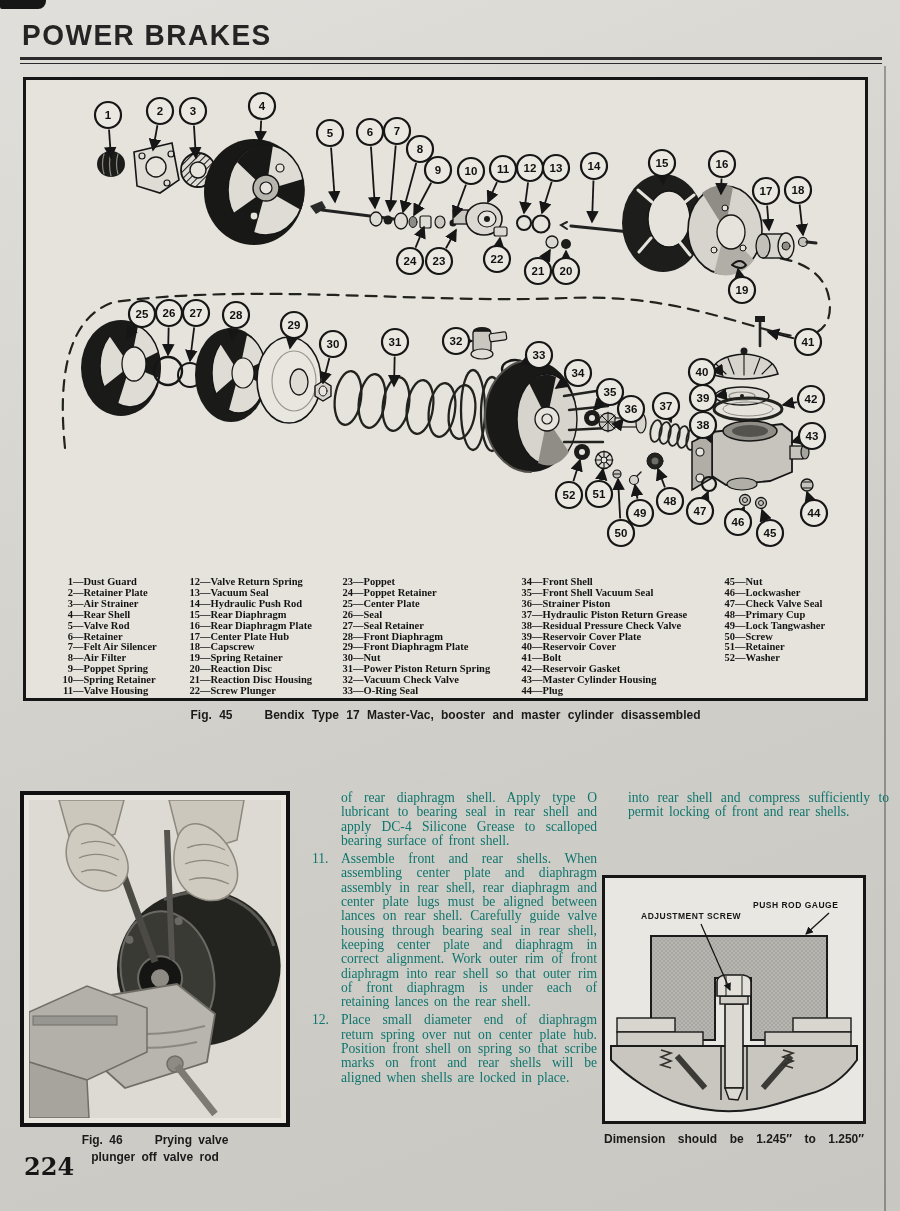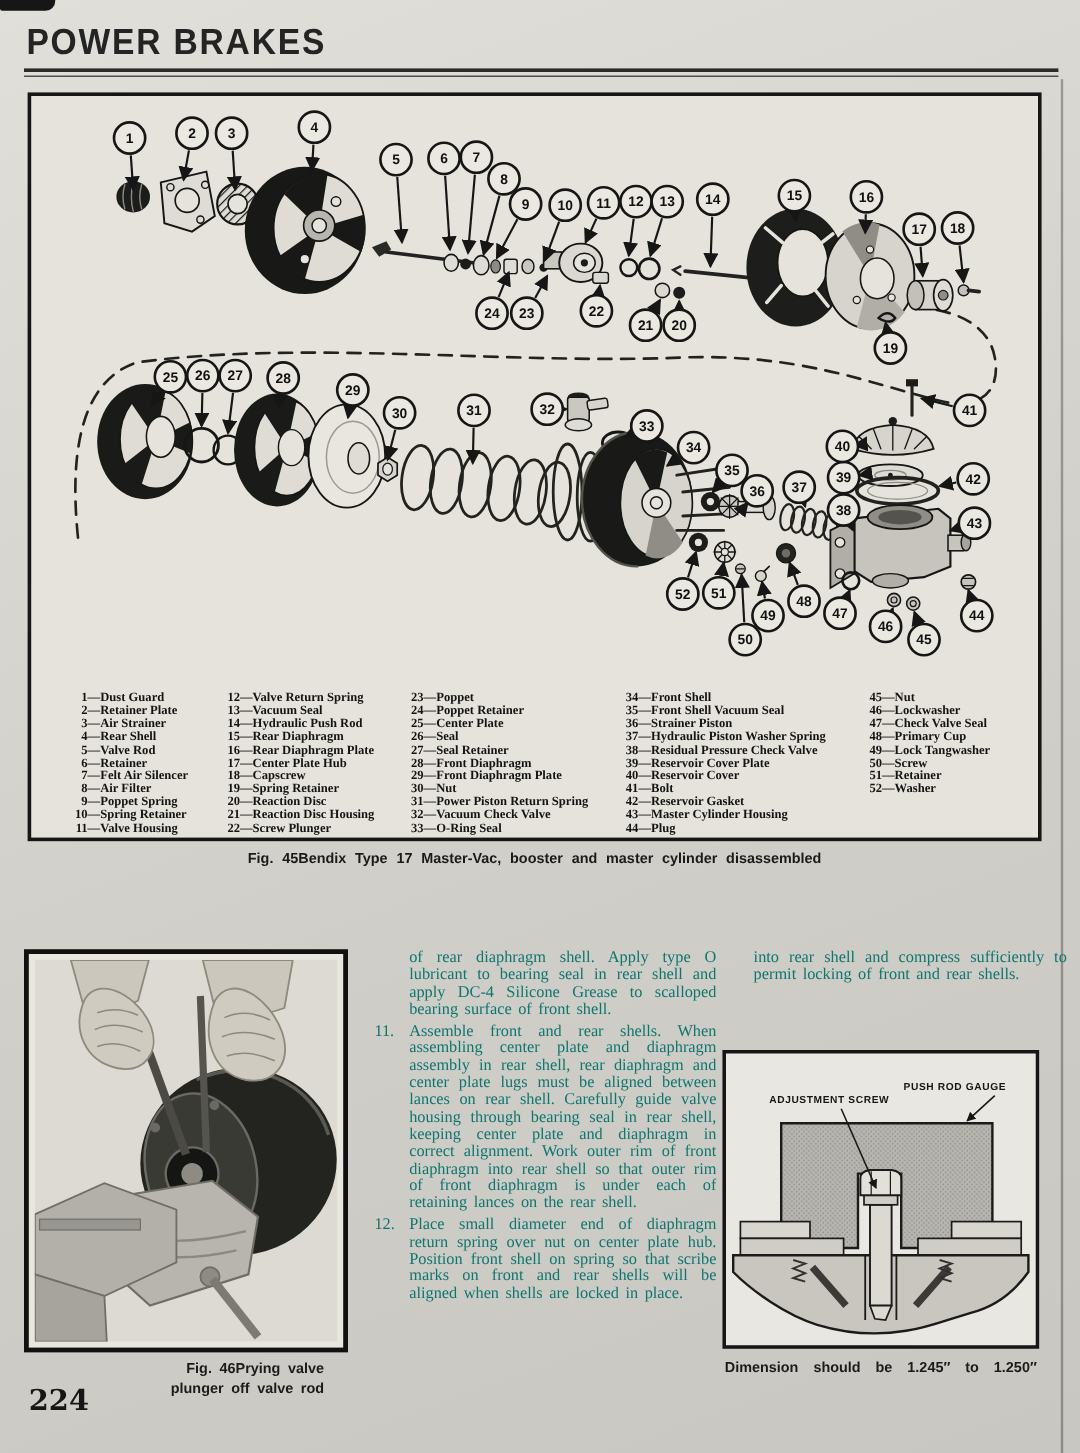--- a/index.html
+++ b/index.html
@@ -482,7 +482,7 @@
         <li><span class="pn">34</span><span>—</span><span>Front Shell</span></li>
         <li><span class="pn">35</span><span>—</span><span>Front Shell Vacuum Seal</span></li>
         <li><span class="pn">36</span><span>—</span><span>Strainer Piston</span></li>
-        <li><span class="pn">37</span><span>—</span><span>Hydraulic Piston Washer Spring</span></li>
+        <li><span class="pn">37</span><span>—</span><span>Hydraulic Piston Return Grease</span></li>
         <li><span class="pn">38</span><span>—</span><span>Residual Pressure Check Valve</span></li>
         <li><span class="pn">39</span><span>—</span><span>Reservoir Cover Plate</span></li>
         <li><span class="pn">40</span><span>—</span><span>Reservoir Cover</span></li>

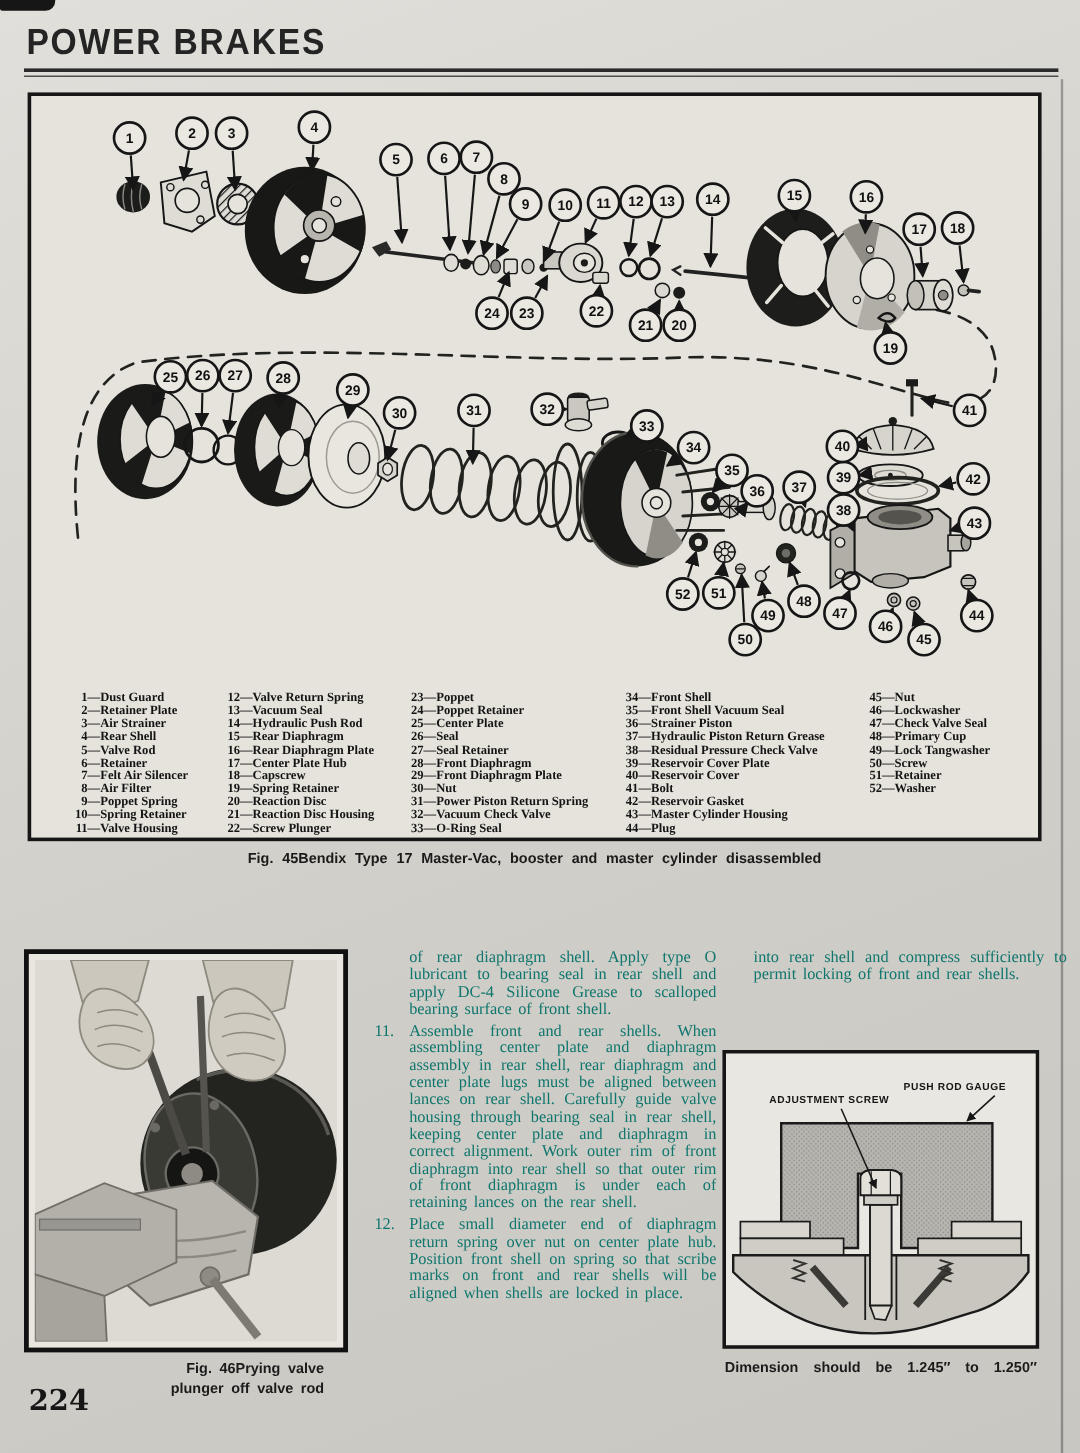--- a/index.html
+++ b/index.html
@@ -33,7 +33,7 @@
   .pn{display:inline-block;min-width:15px;text-align:right}
 
   #fig45-caption{left:23px;top:708px;width:845px;text-align:center;font-weight:bold;font-size:12px;word-spacing:4px;color:#1a1a1a}
-  .caplabel{margin-right:0}
+  .caplabel{margin-right:32px}
 
   
   .bodytext{font-family:"Liberation Serif",serif;font-size:13.6px;line-height:14.3px;text-align:justify;color:#0f766e;word-spacing:2px}

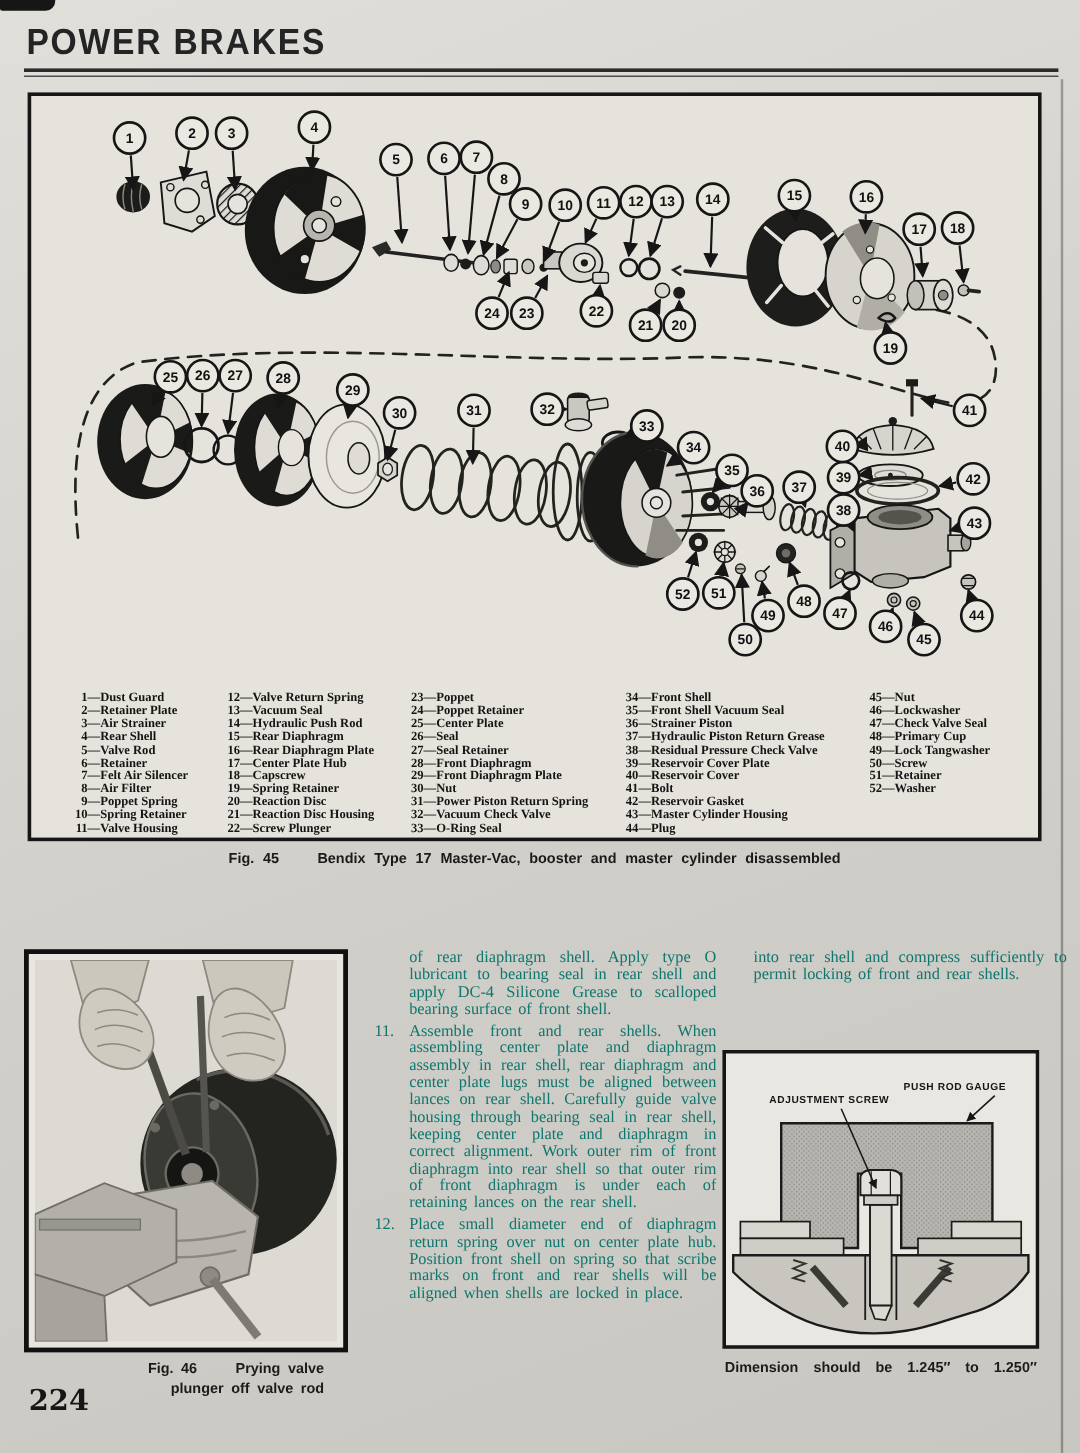--- a/index.html
+++ b/index.html
@@ -46,7 +46,7 @@
   
   #fig46-figure{left:20px;top:791px;width:270px;height:336px;border:4px solid #111;background:#e8e6df;box-sizing:border-box;padding:5px}
   #fig46-figure svg{display:block}
-  #fig46-caption{left:40px;top:1132px;width:230px;text-align:right;font-weight:bold;font-size:12px;line-height:17px;word-spacing:3px}
+  #fig46-caption{left:40px;top:1132px;width:230px;text-align:center;font-weight:bold;font-size:12px;line-height:17px;word-spacing:3px}
 
   #page-number{left:24px;top:1152px;font-family:"DejaVu Serif",serif;font-weight:bold;font-size:24px;color:#161616}
 

